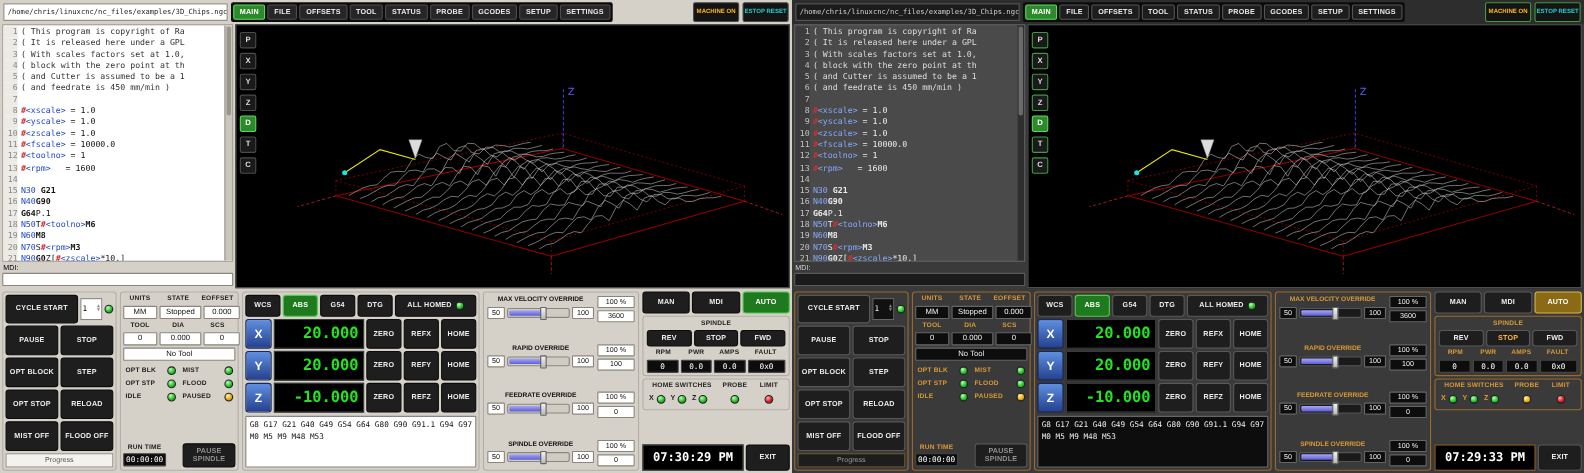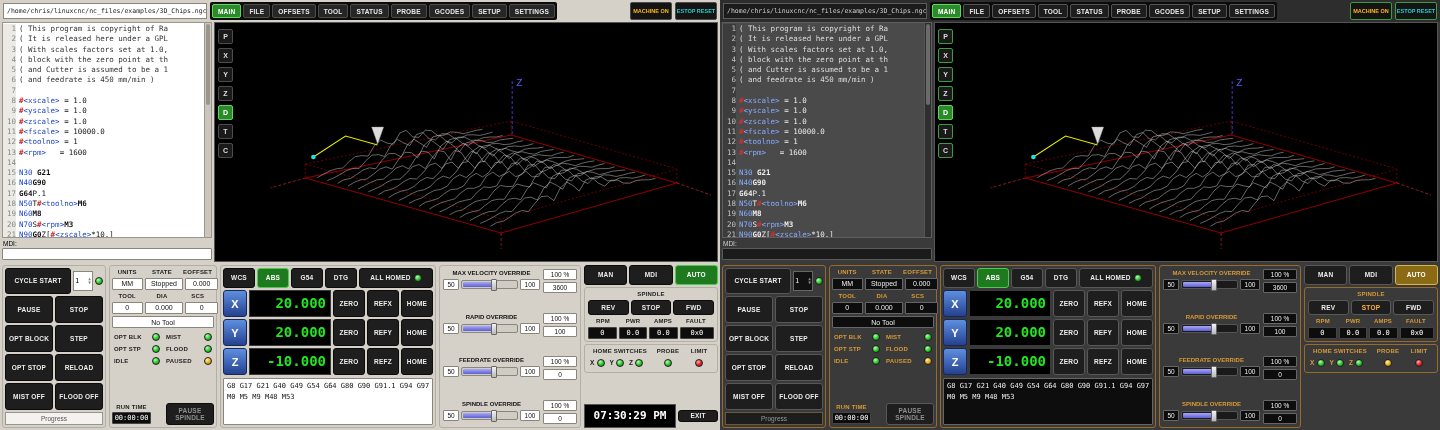--- a/index.html
+++ b/index.html
@@ -159,7 +159,7 @@
   .pair { display:flex; align-items:center; gap:2px; }
   .pair .sec-label { font-size:6.5px; }
   .center-led { display:flex; justify-content:center; }
-  .clock-row { display:flex; gap:2px; height:24px; margin-top:auto;align-items:center; }
+  .clock-row { display:flex; gap:2px; height:24px; margin-top:auto; }
   .clock { flex:1; background:#000; border:1px solid #555; color:#fff; font:bold 11px/22px "DejaVu Sans Mono",monospace; text-align:center; }
   .dark .clock { border-color:#9a6a2d; }
   .clock-row .btn { width:40px; }

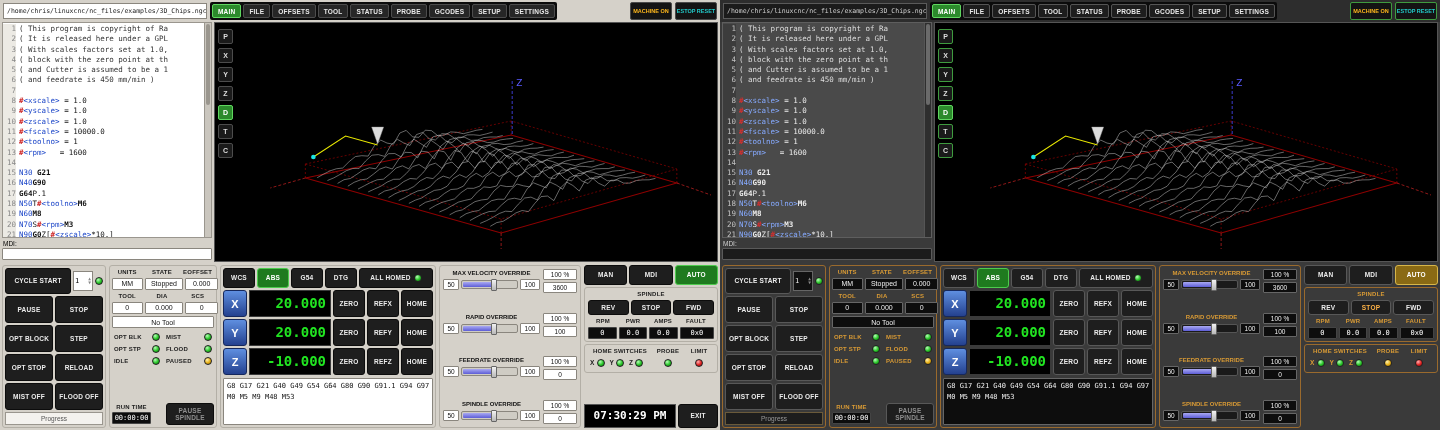--- a/index.html
+++ b/index.html
@@ -889,6 +889,10 @@
               </span>
         </div>
       </div>
+      <div class="clock-row" data-name="clock-row">
+        <div class="clock" data-name="clock">07:29:33 PM</div>
+        <button class="btn" data-name="exit-button">EXIT</button>
+      </div>
     </div>
 
   </div>

